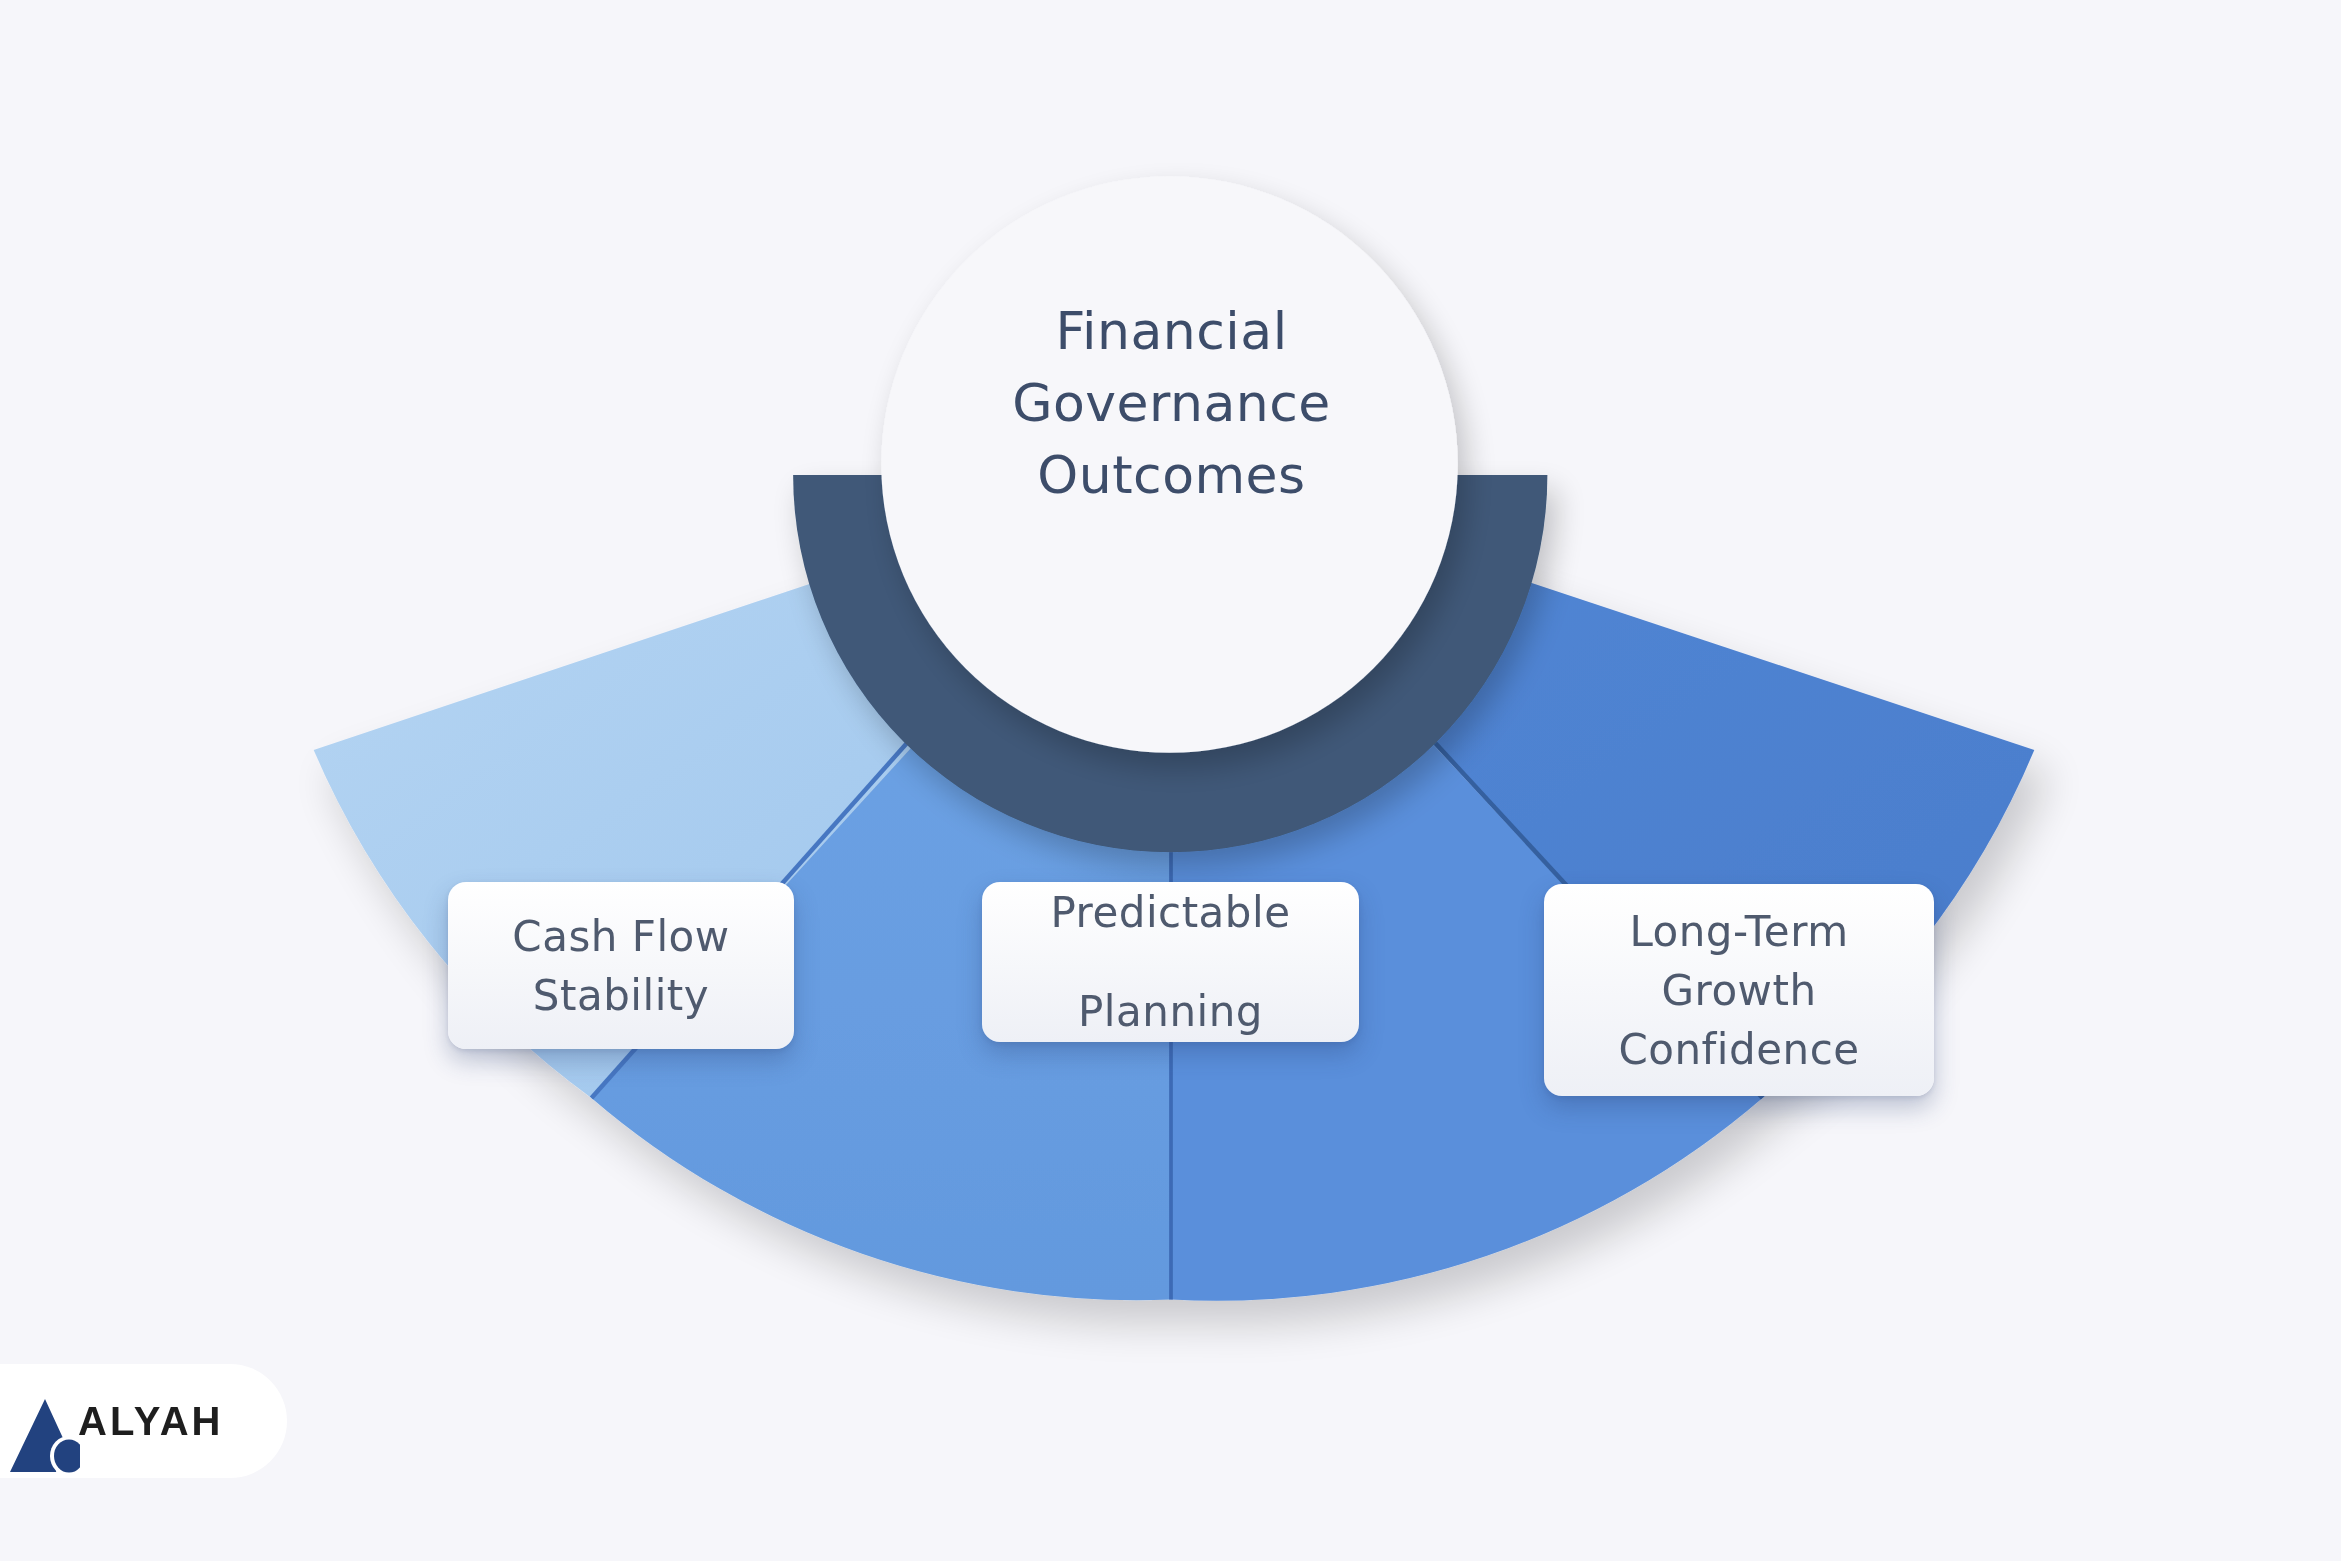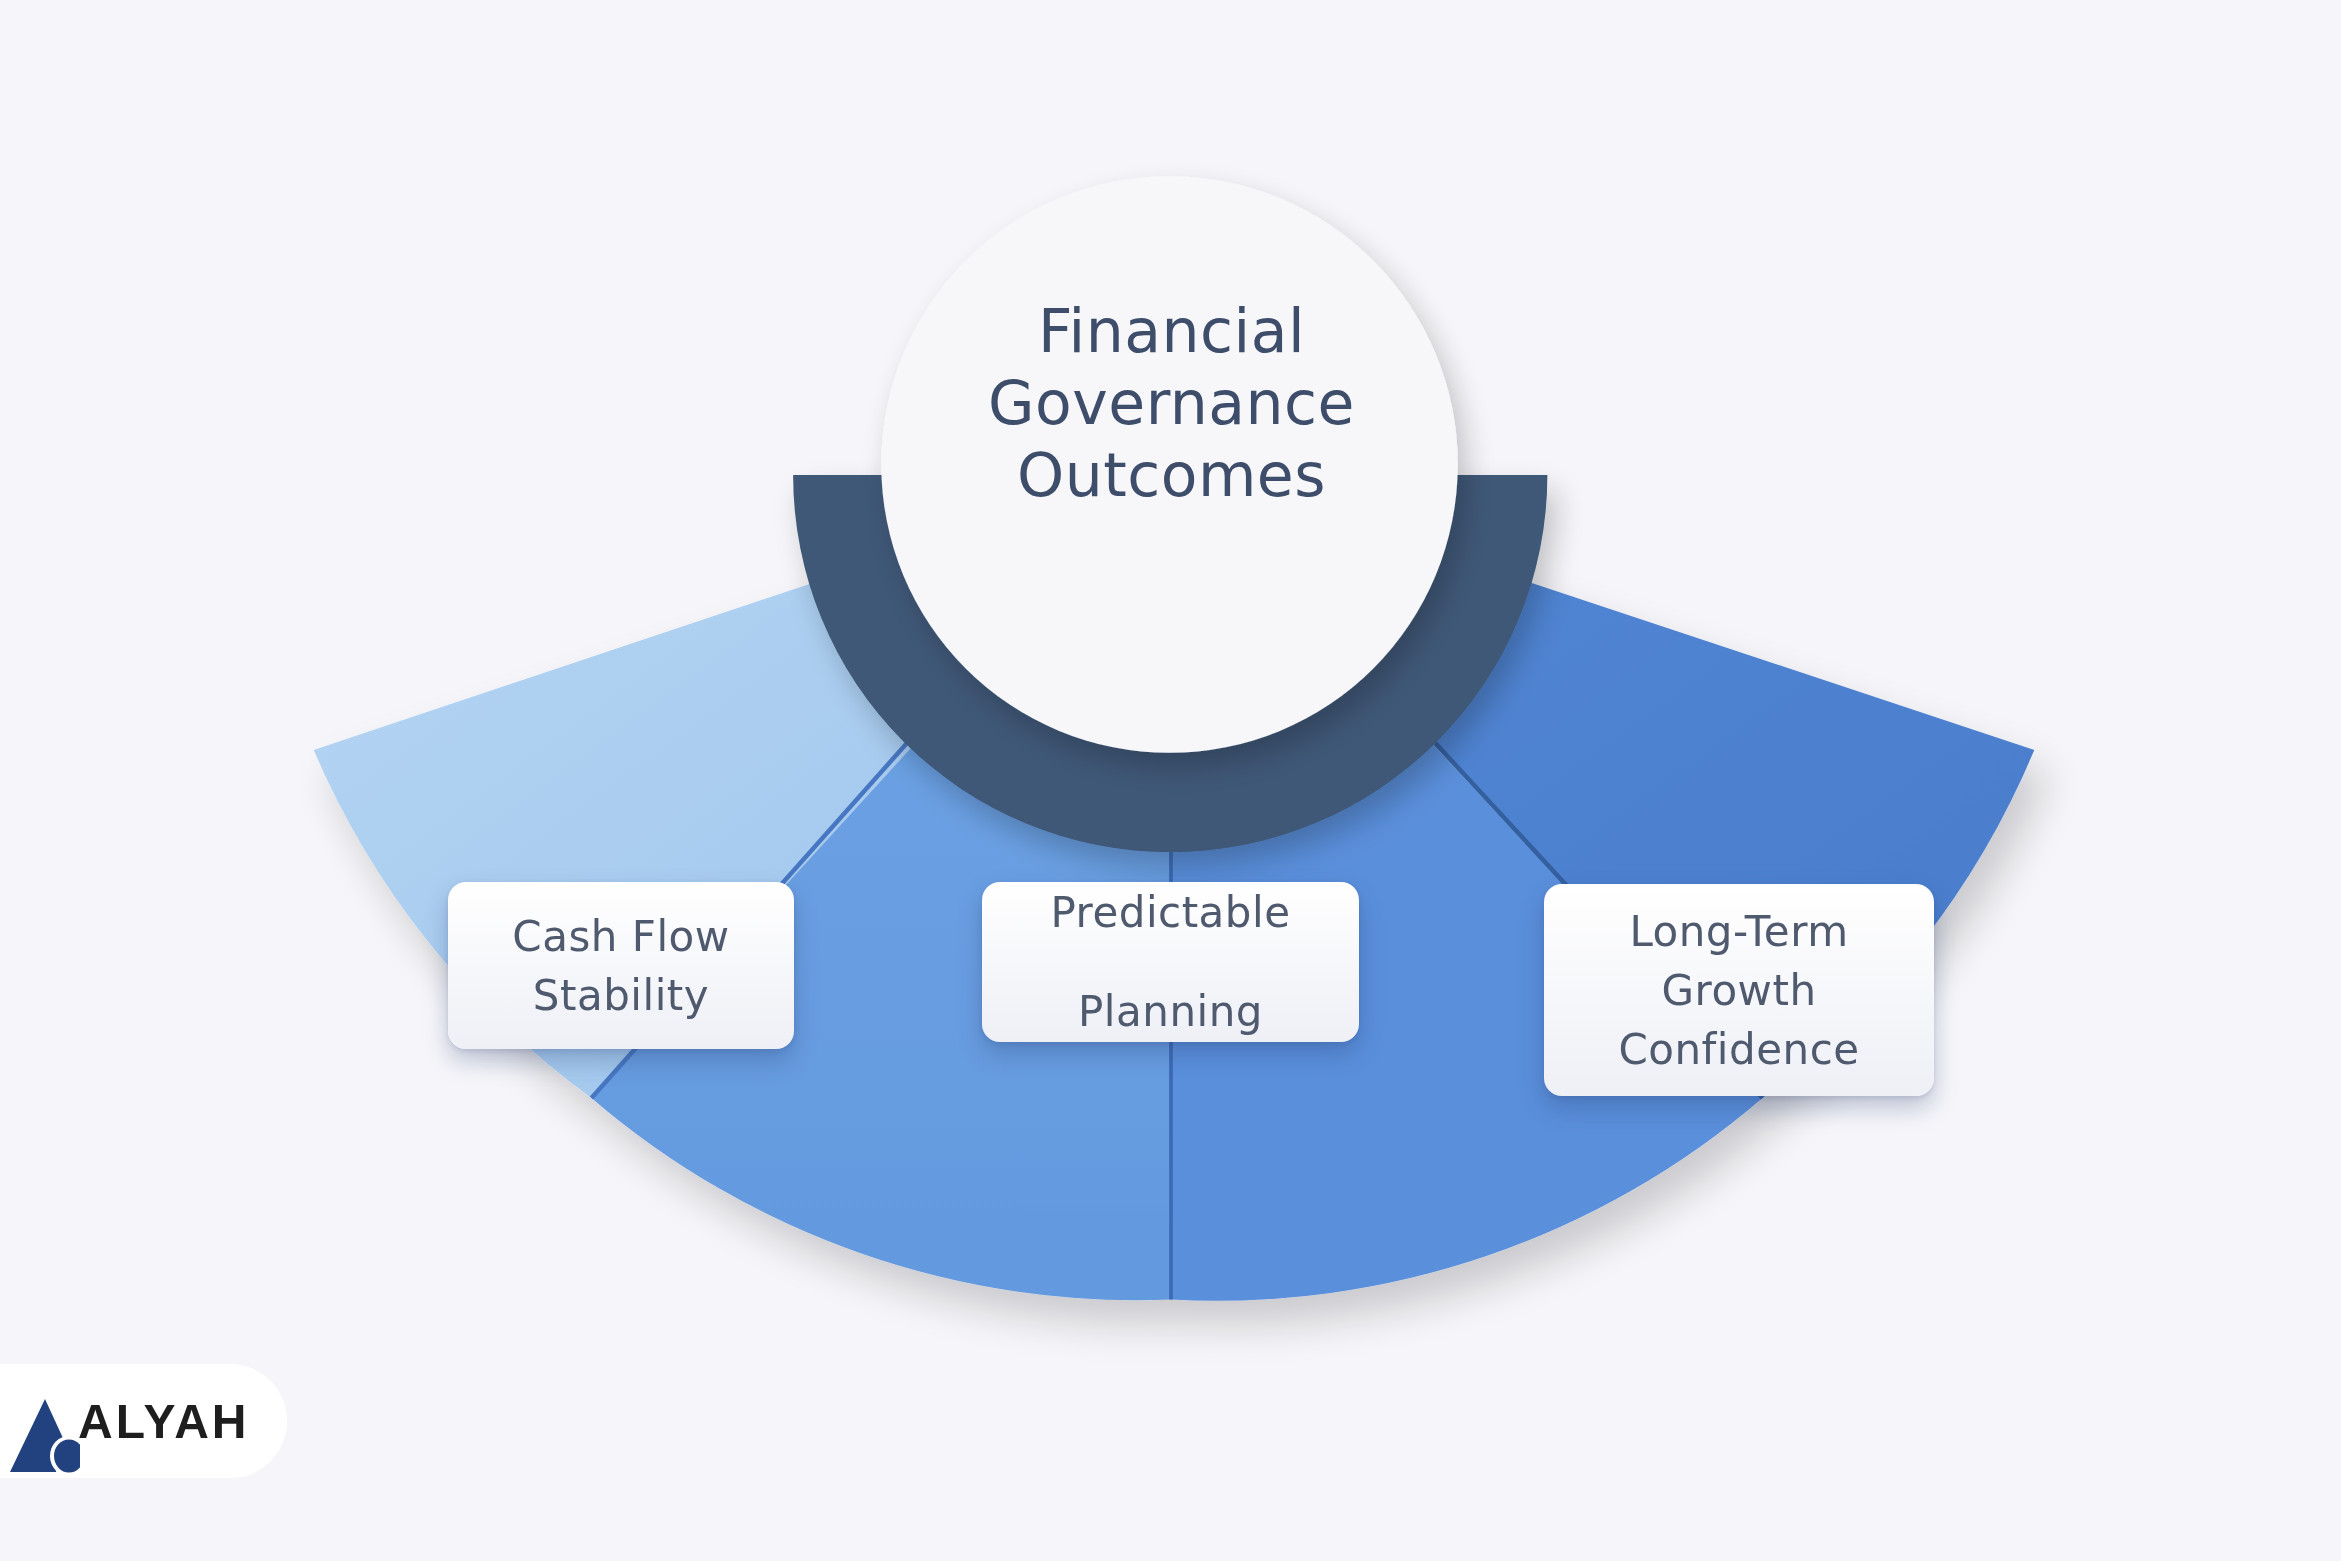--- a/index.html
+++ b/index.html
@@ -26,7 +26,7 @@
   #center-title {
     position: absolute; left: 899px; top: 295px; width: 545px;
     text-align: center; color: #3d4d6a;
-    font-size: 60px; line-height: 72px; letter-spacing: 0.5px;
+    font-size: 52px; line-height: 72px; letter-spacing: 0.5px;
   }
   #center-title span { display: block; }
   #logo {

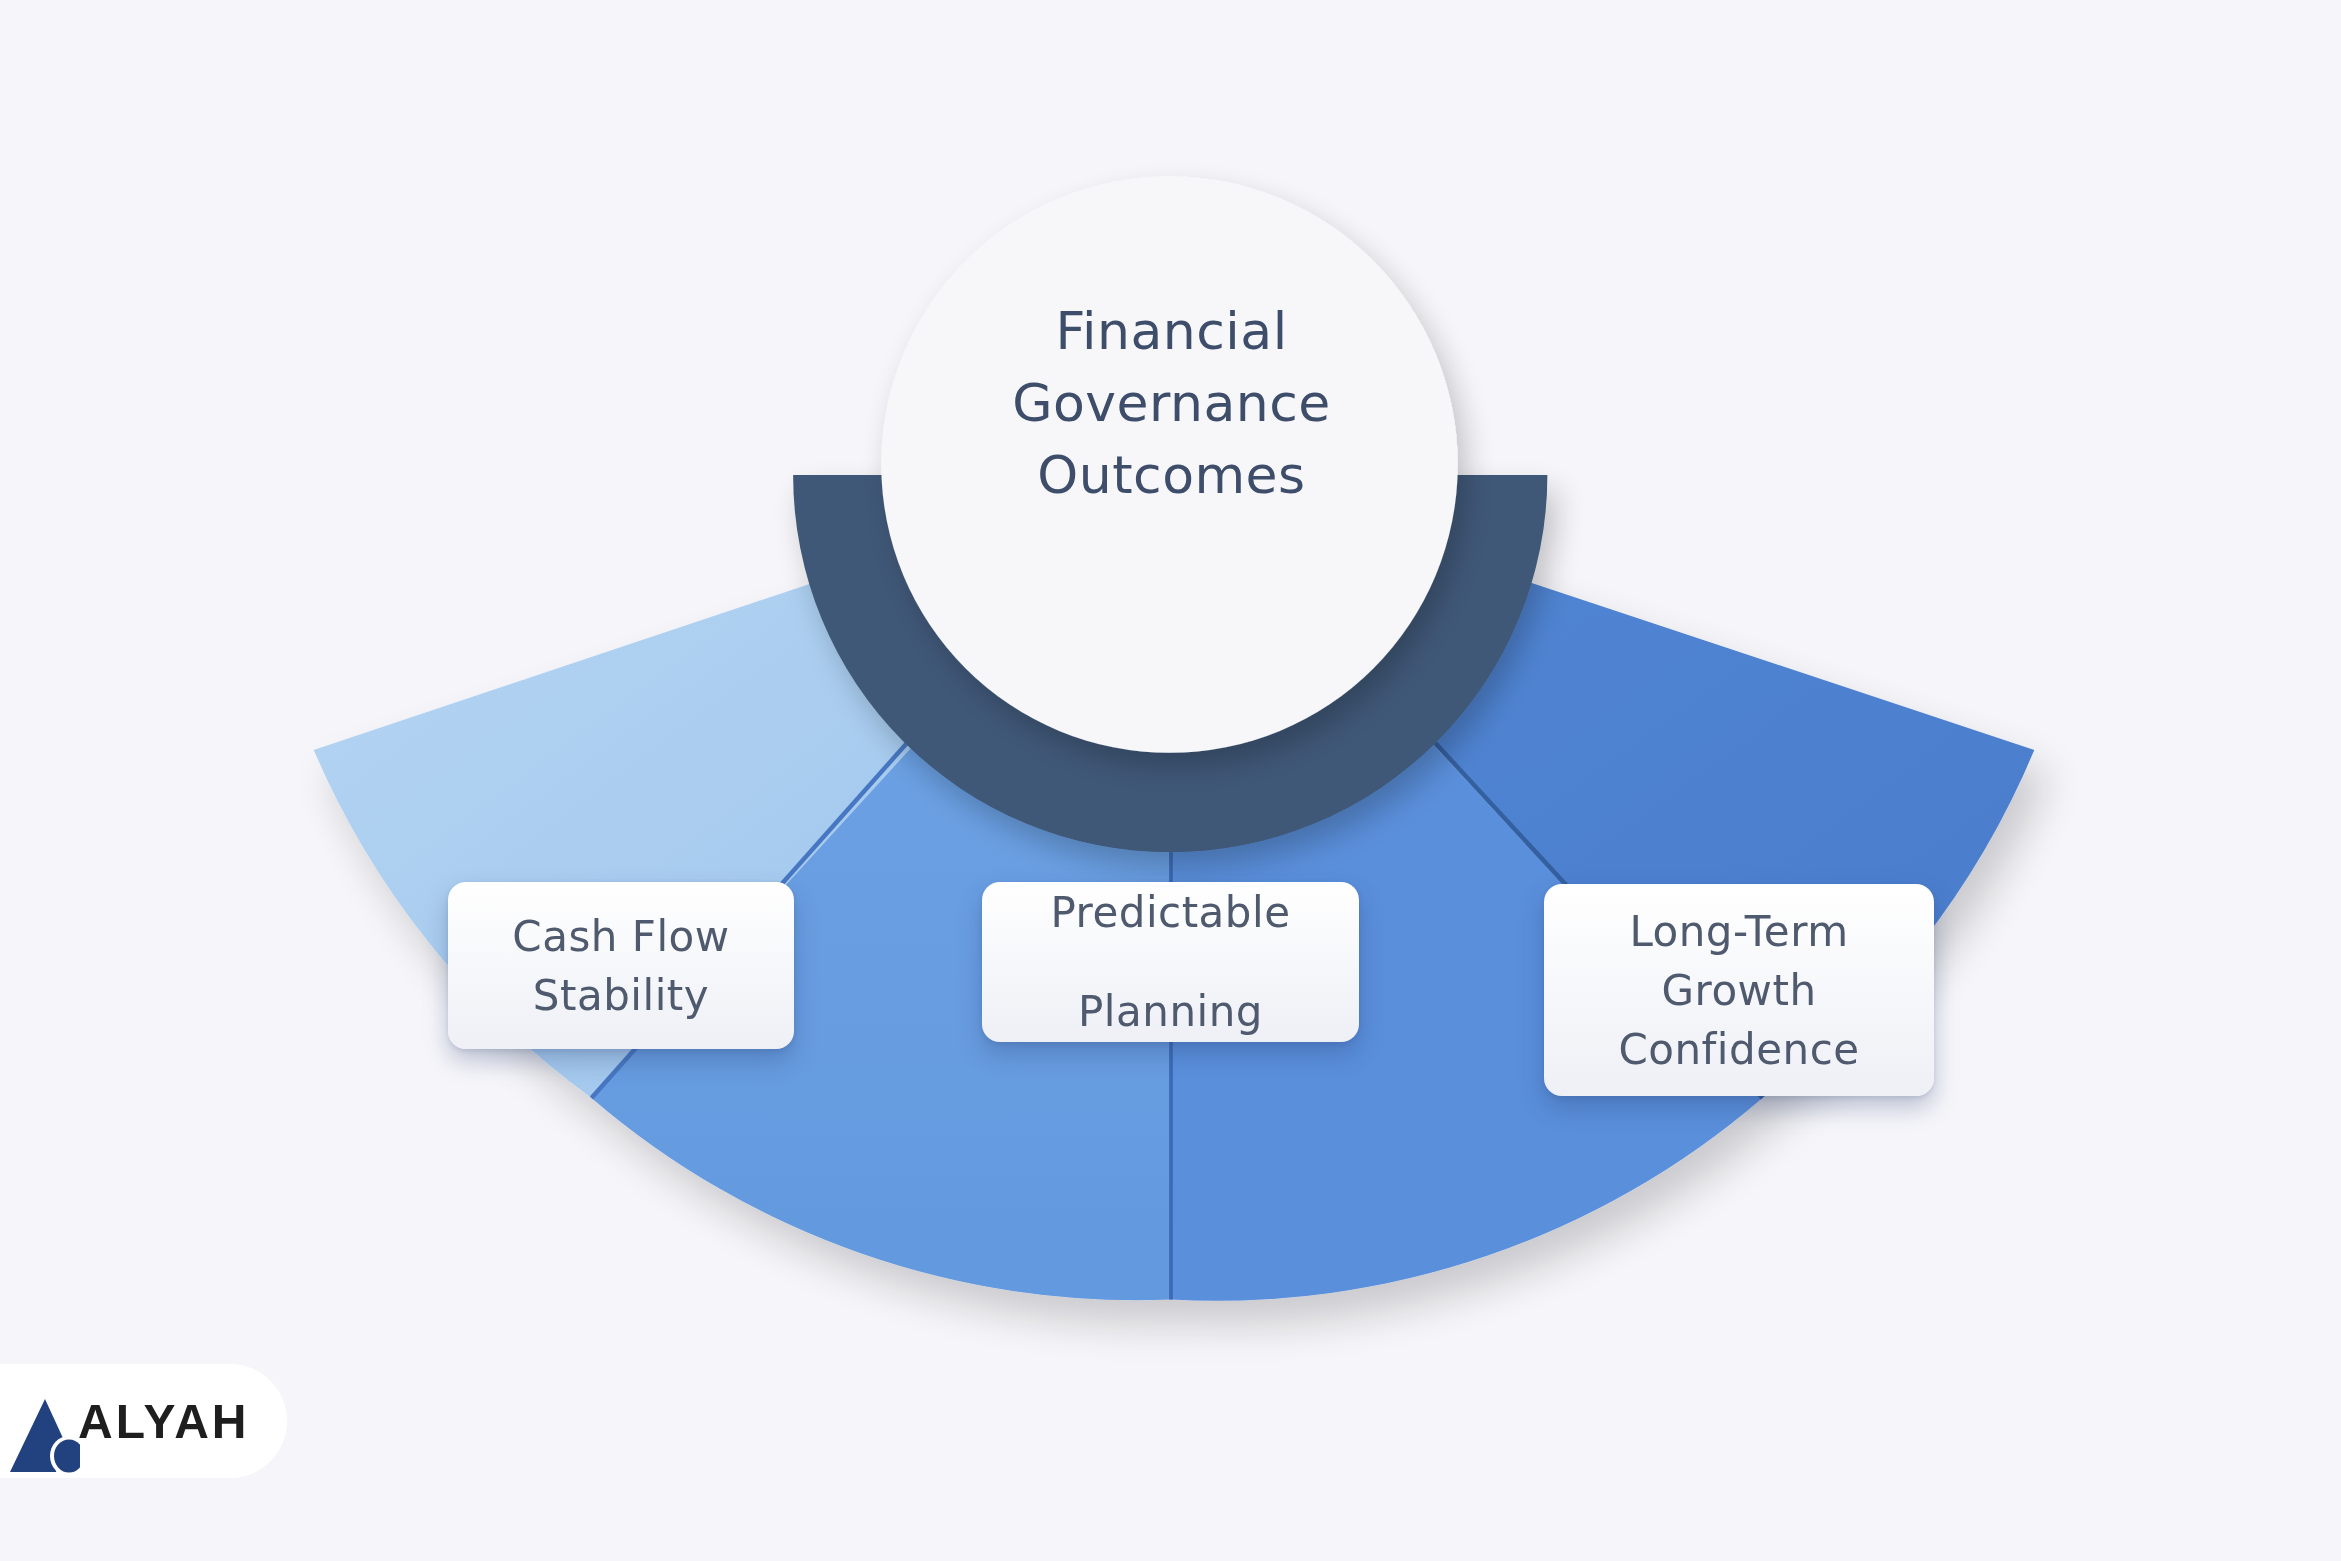--- a/index.html
+++ b/index.html
@@ -37,7 +37,7 @@
   #logo-text {
     position: absolute; left: 98px; top: 40px;
     font-family: "Liberation Sans", sans-serif; font-weight: bold;
-    font-size: 48px; letter-spacing: 3px; color: #1e1e1e; line-height: 35px;
+    font-size: 40px; letter-spacing: 3px; color: #1e1e1e; line-height: 35px;
   }
 </style>
 </head>

